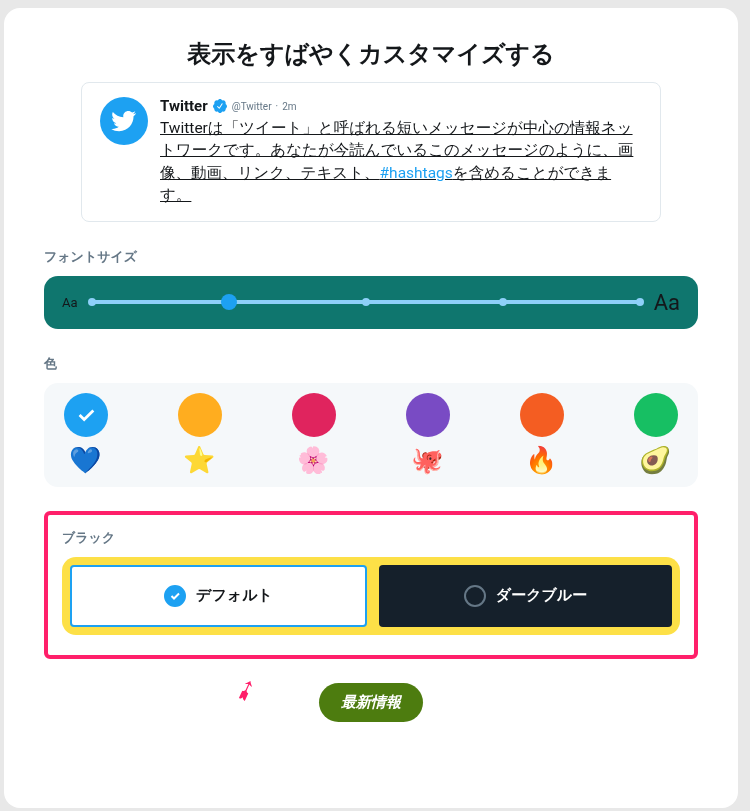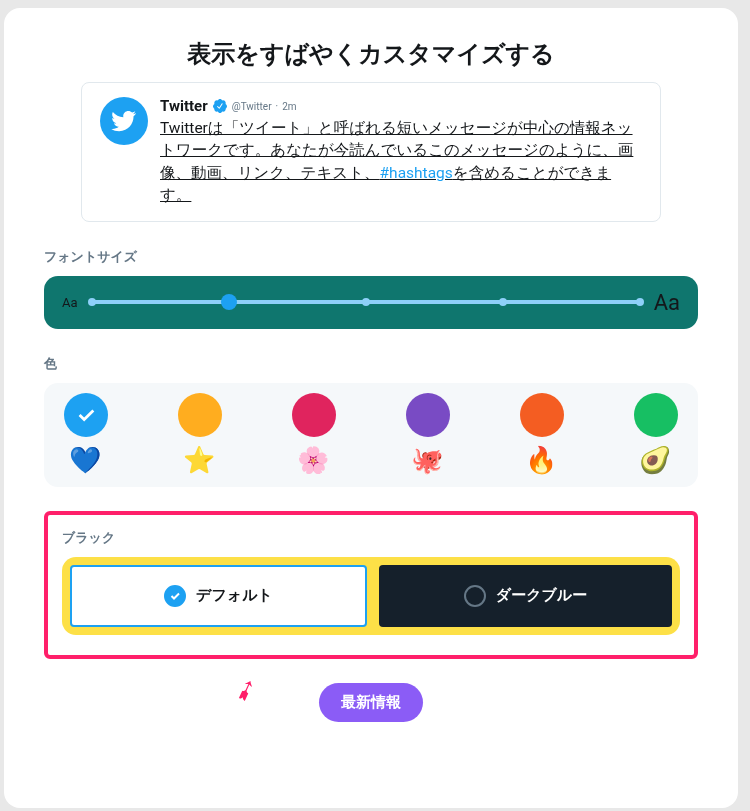--- a/index.html
+++ b/index.html
@@ -208,7 +208,7 @@
       transform: rotate(-20deg);
     }
     .news-btn {
-      background: #8b5cf6;
+      background: #4d7c0f;
       color: #fff;
       border: none;
       font-weight: 700;
@@ -216,6 +216,7 @@
       padding: 10px 22px;
       border-radius: 999px;
       cursor: pointer;
+      font-style: italic;
     }
   </style>
 </head>

